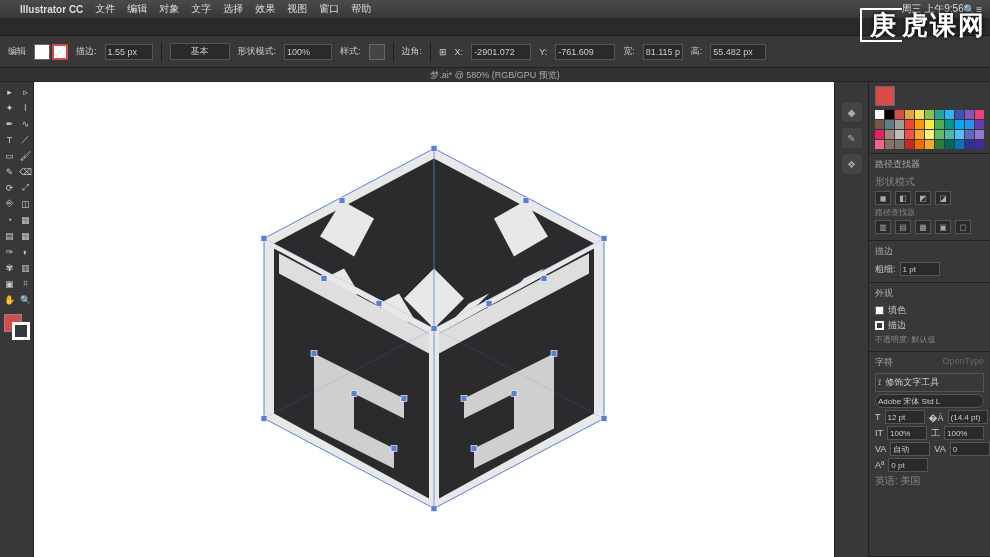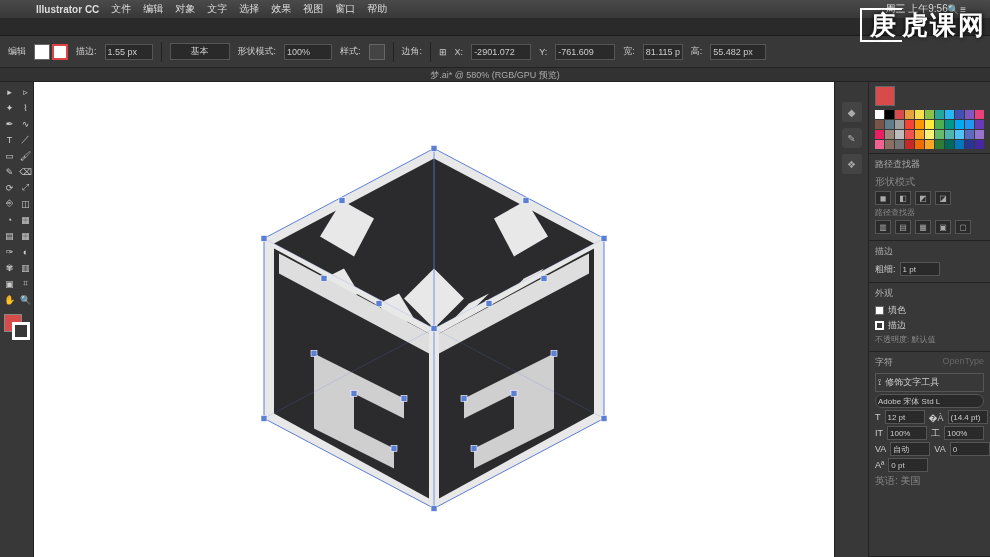--- a/index.html
+++ b/index.html
@@ -4,7 +4,7 @@
 <style>
 * { margin: 0; padding: 0; box-sizing: border-box; font-family: "Helvetica Neue", Arial, sans-serif; }
 body { width: 990px; height: 557px; background: #323232; overflow: hidden; position: relative; }
-.mac-menubar { height: 18px; background: linear-gradient(#4a4a4a,#383838); display: flex; align-items: center; padding: 0 24px; color: #ddd; font-size: 10px; gap: 12px; }
+.mac-menubar { height: 18px; background: linear-gradient(#4a4a4a,#383838); display: flex; align-items: center; padding: 0 8px; color: #ddd; font-size: 10px; gap: 12px; }
 .mac-menubar .right { margin-left: auto; display: flex; gap: 0; align-items: center; }
 .app-bar { height: 18px; background: #2a2a2a; border-bottom: 1px solid #1a1a1a; }
 .control-bar { height: 32px; background: #383838; display: flex; align-items: center; padding: 0 8px; gap: 8px; color: #ccc; font-size: 9px; border-bottom: 1px solid #222; }

